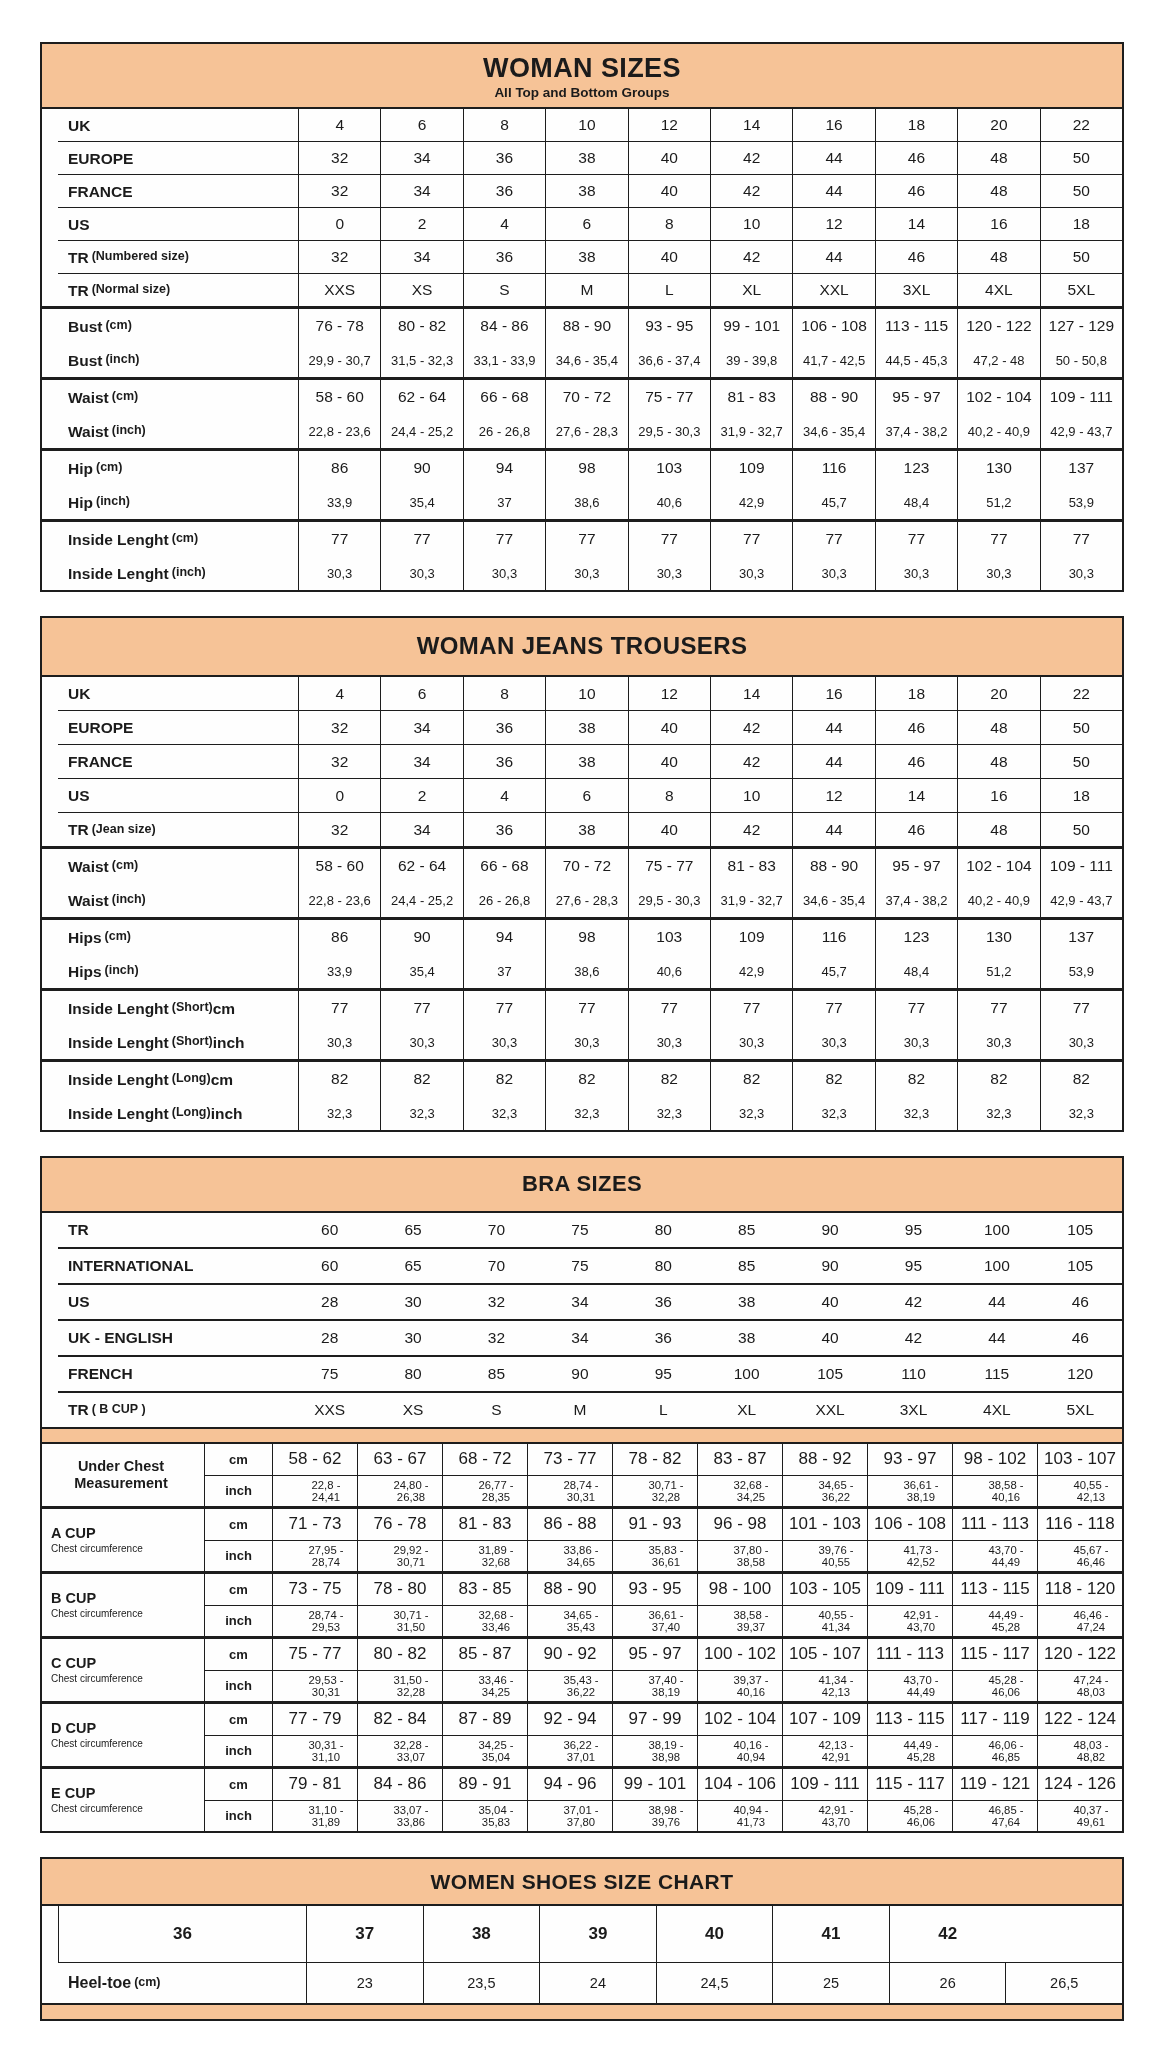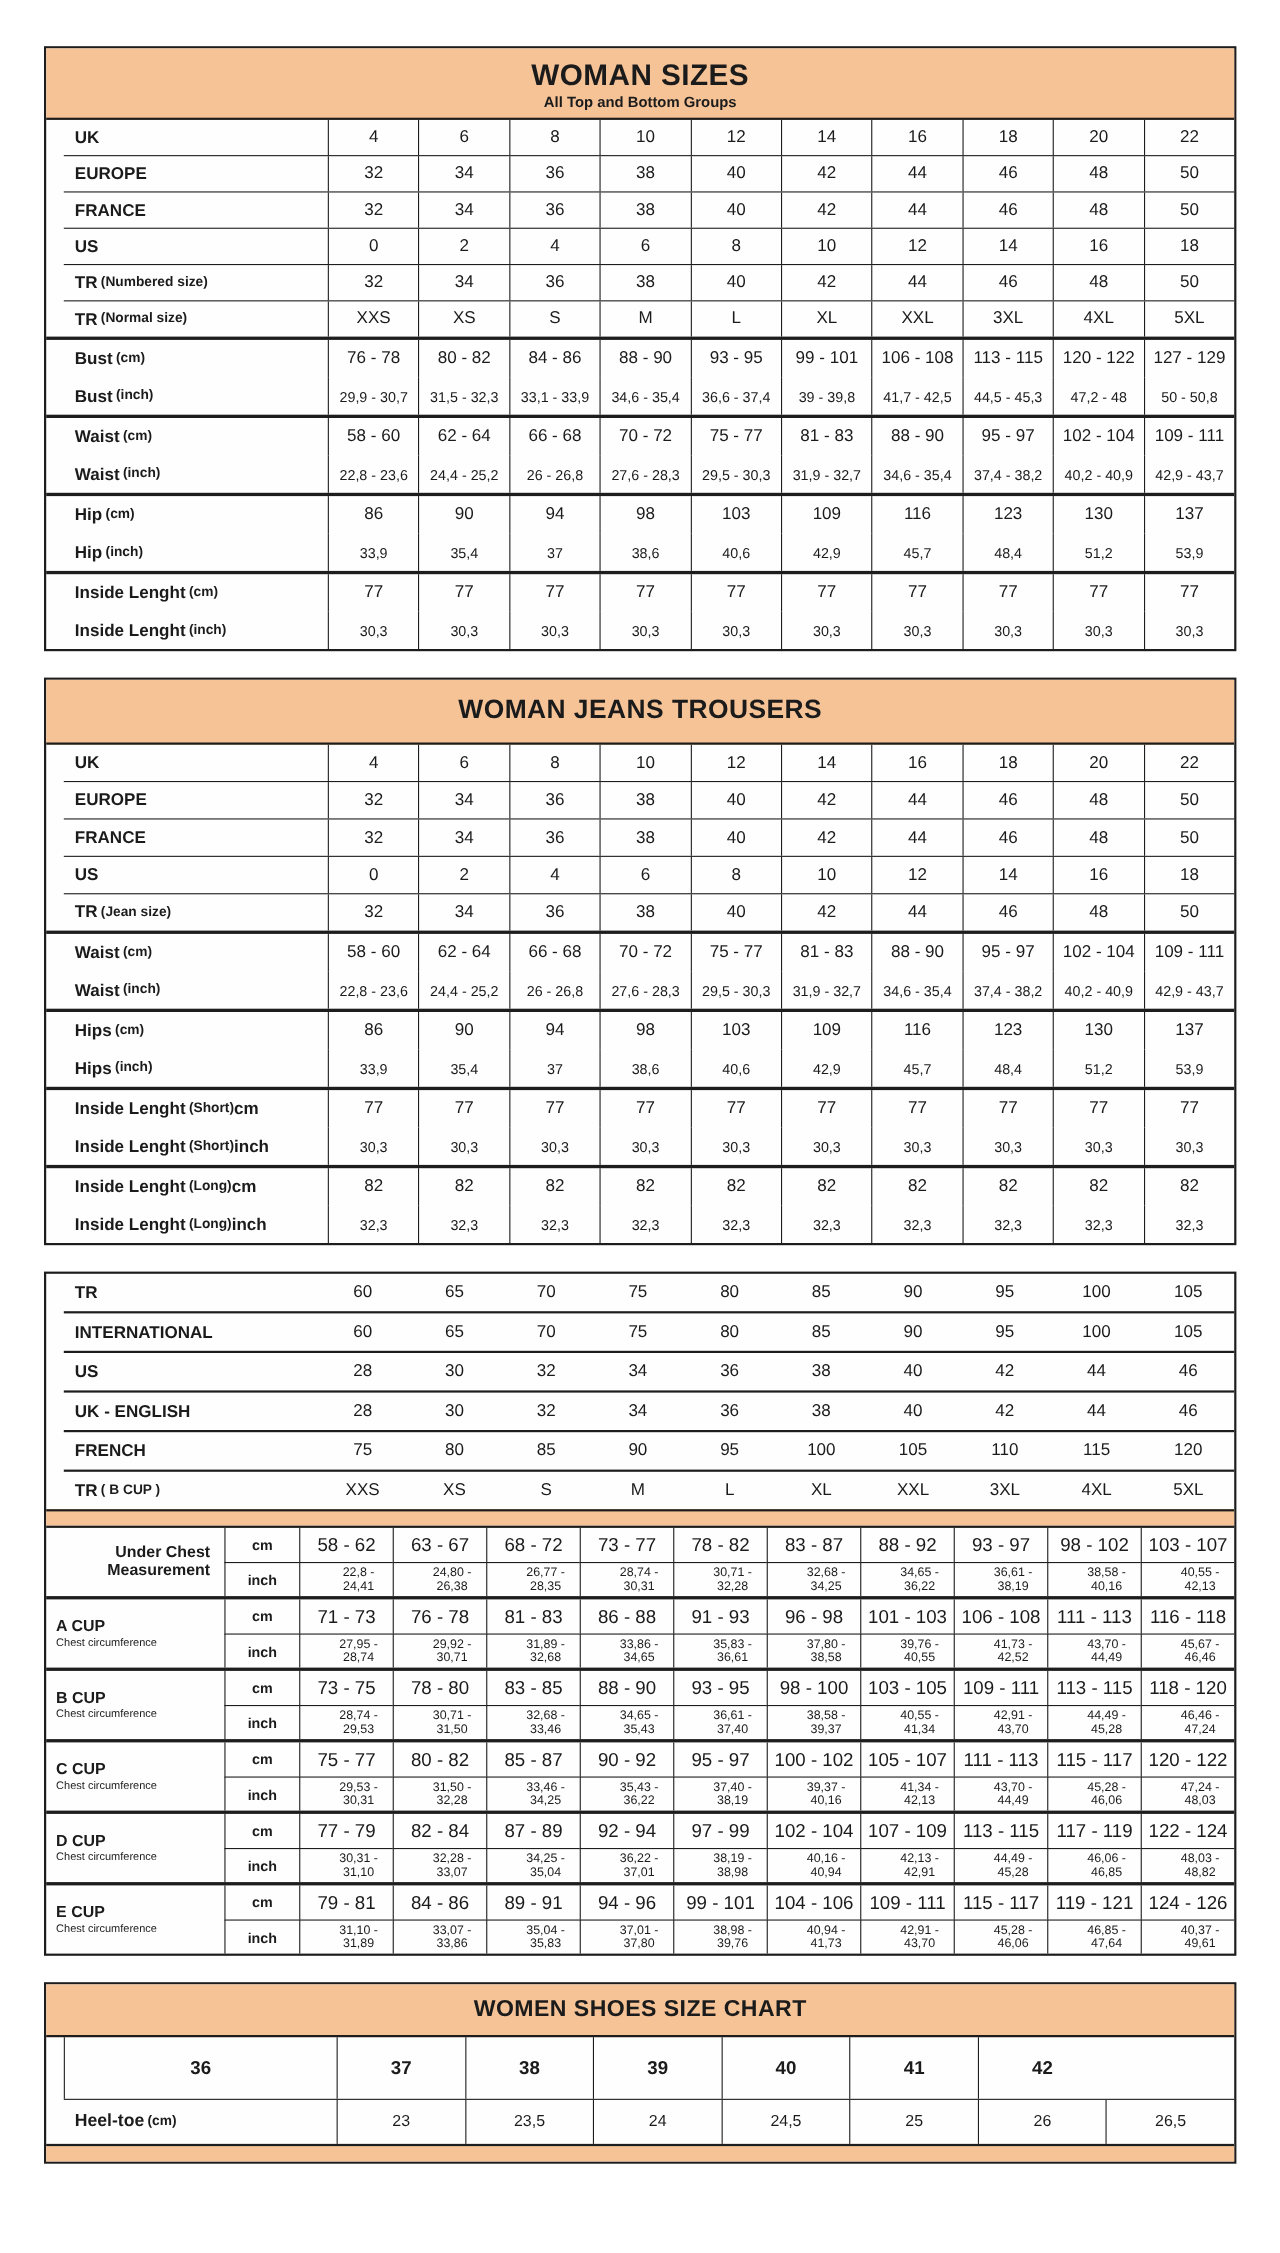--- a/index.html
+++ b/index.html
@@ -467,6 +467,9 @@
         </div>
       </div>
       <div class="sizetable" id="t-bra">
+        <div class="thead">
+          <div class="title">BRA SIZES</div>
+        </div>
         <div class="sec sec-plain">
           <div class="row">
             <div class="cell label">TR</div>

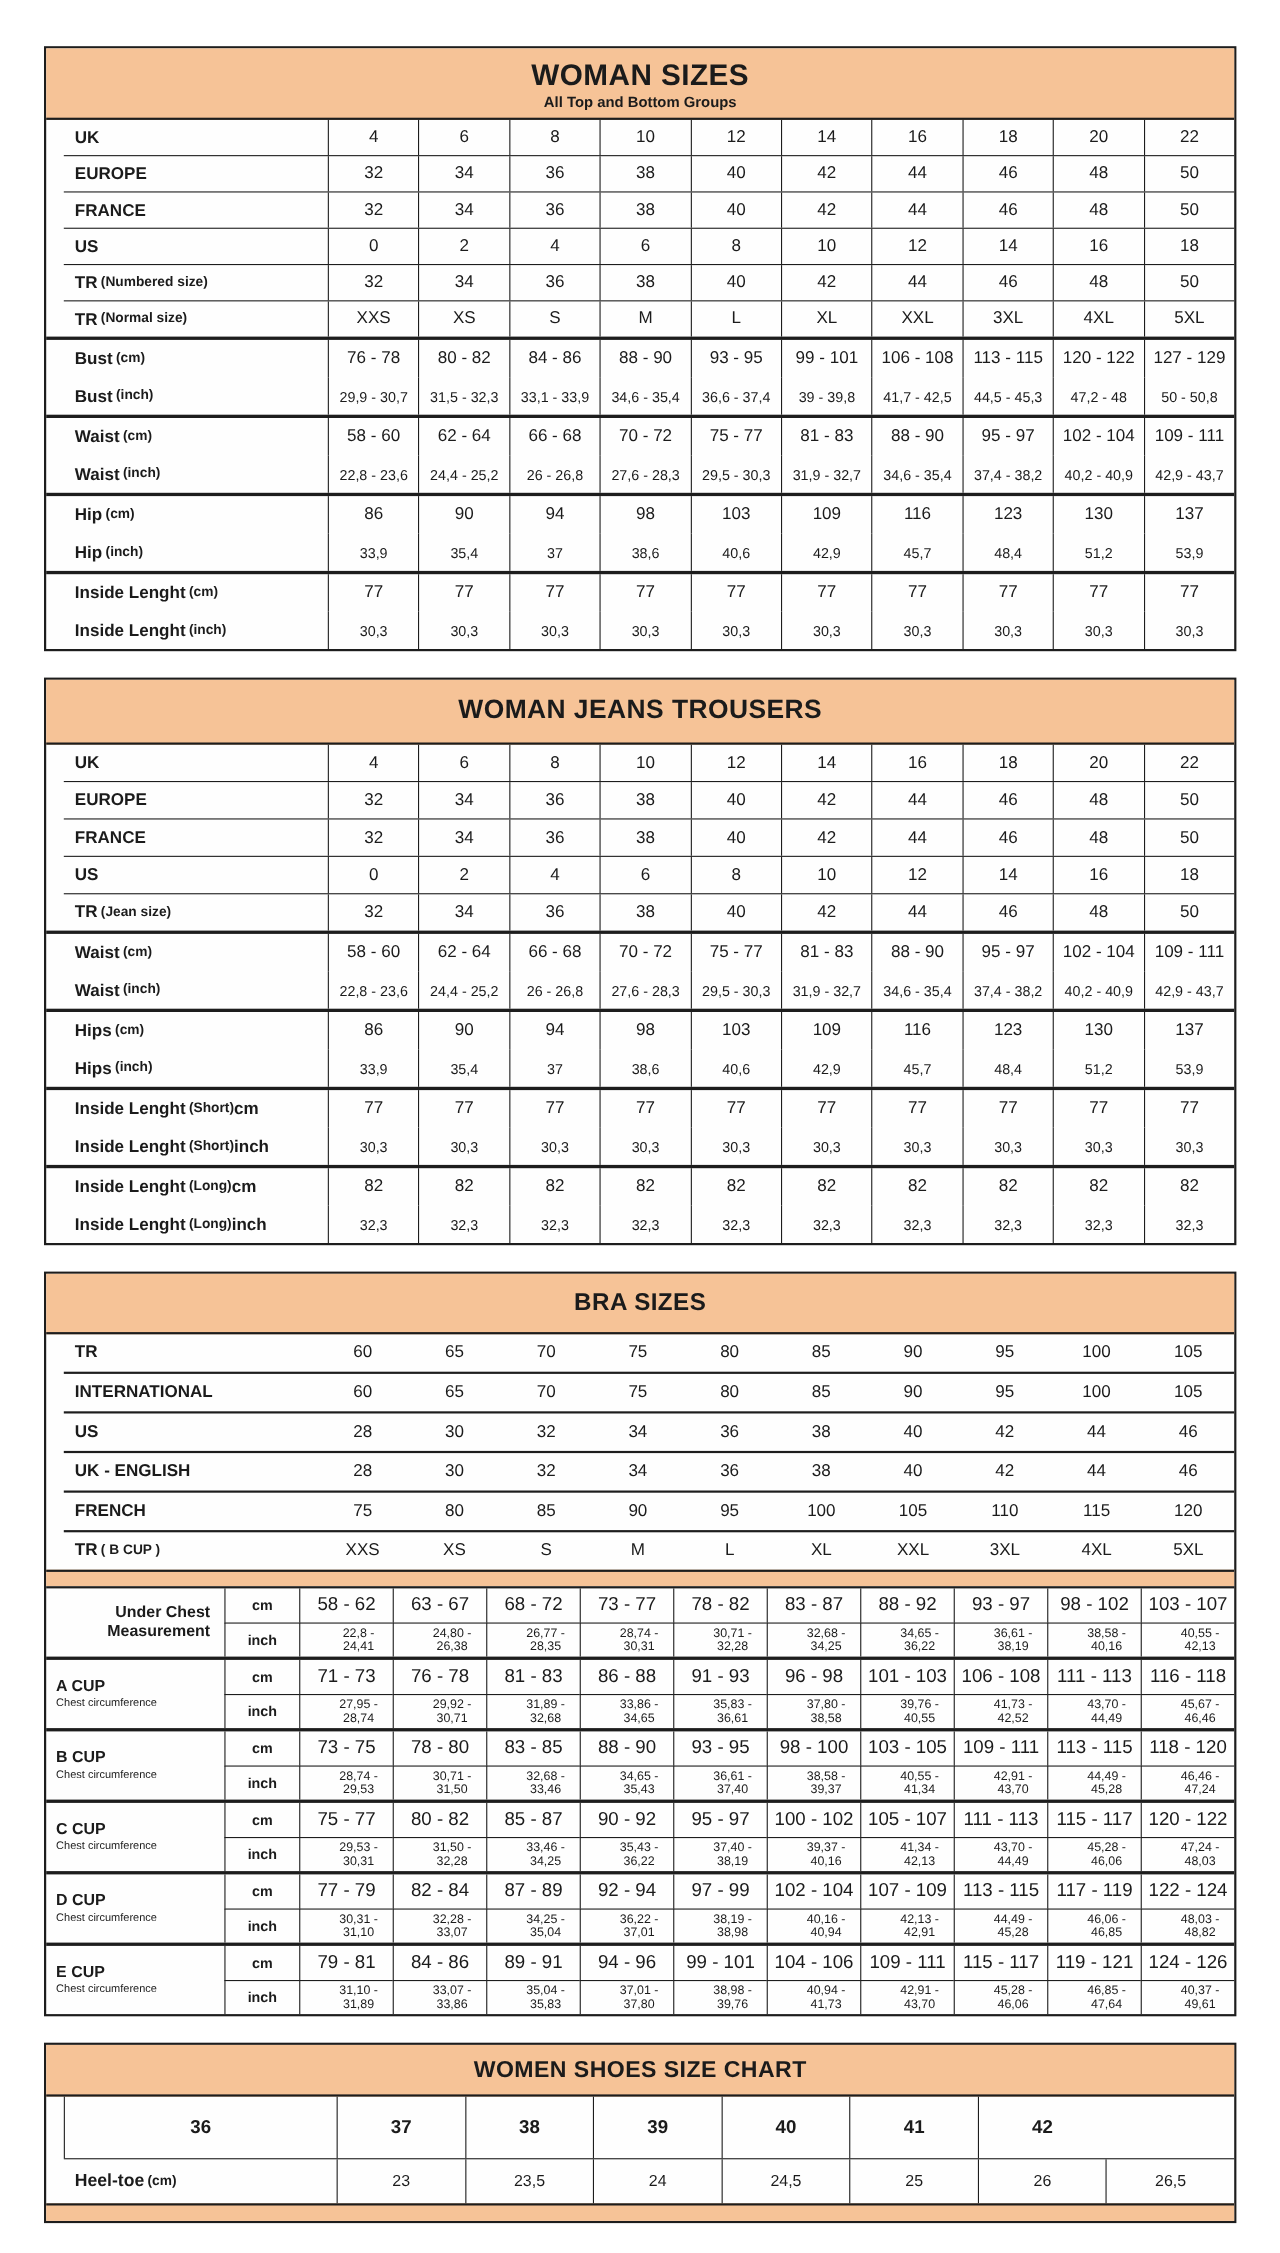--- a/index.html
+++ b/index.html
@@ -63,7 +63,7 @@
   .cupgrid .cuplabel {
     grid-row:1 / span 2; grid-column:1; border-left:none;
     flex-direction:column; align-items:flex-start; justify-content:center;
-    padding-left:9px; text-align:right;
+    padding-left:9px; text-align:center;
   }
   .cupname { font-weight:bold; font-size:14.5px; line-height:1.15; max-width:140px; }
   .cupsub { font-size:10px; margin-top:1px; }

